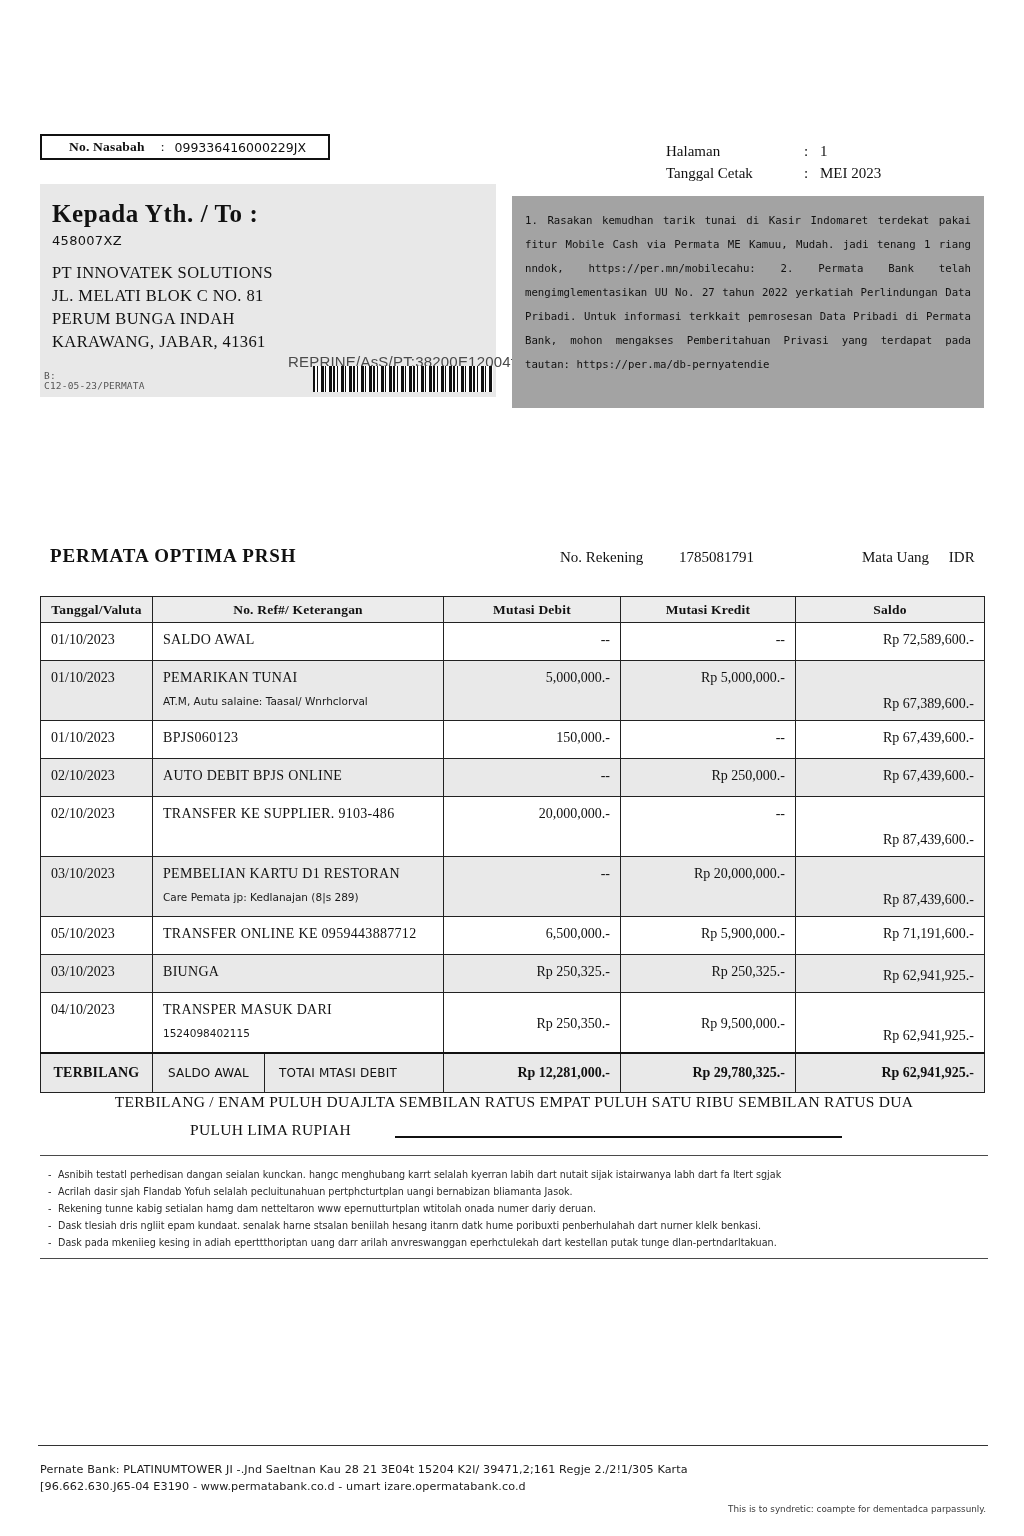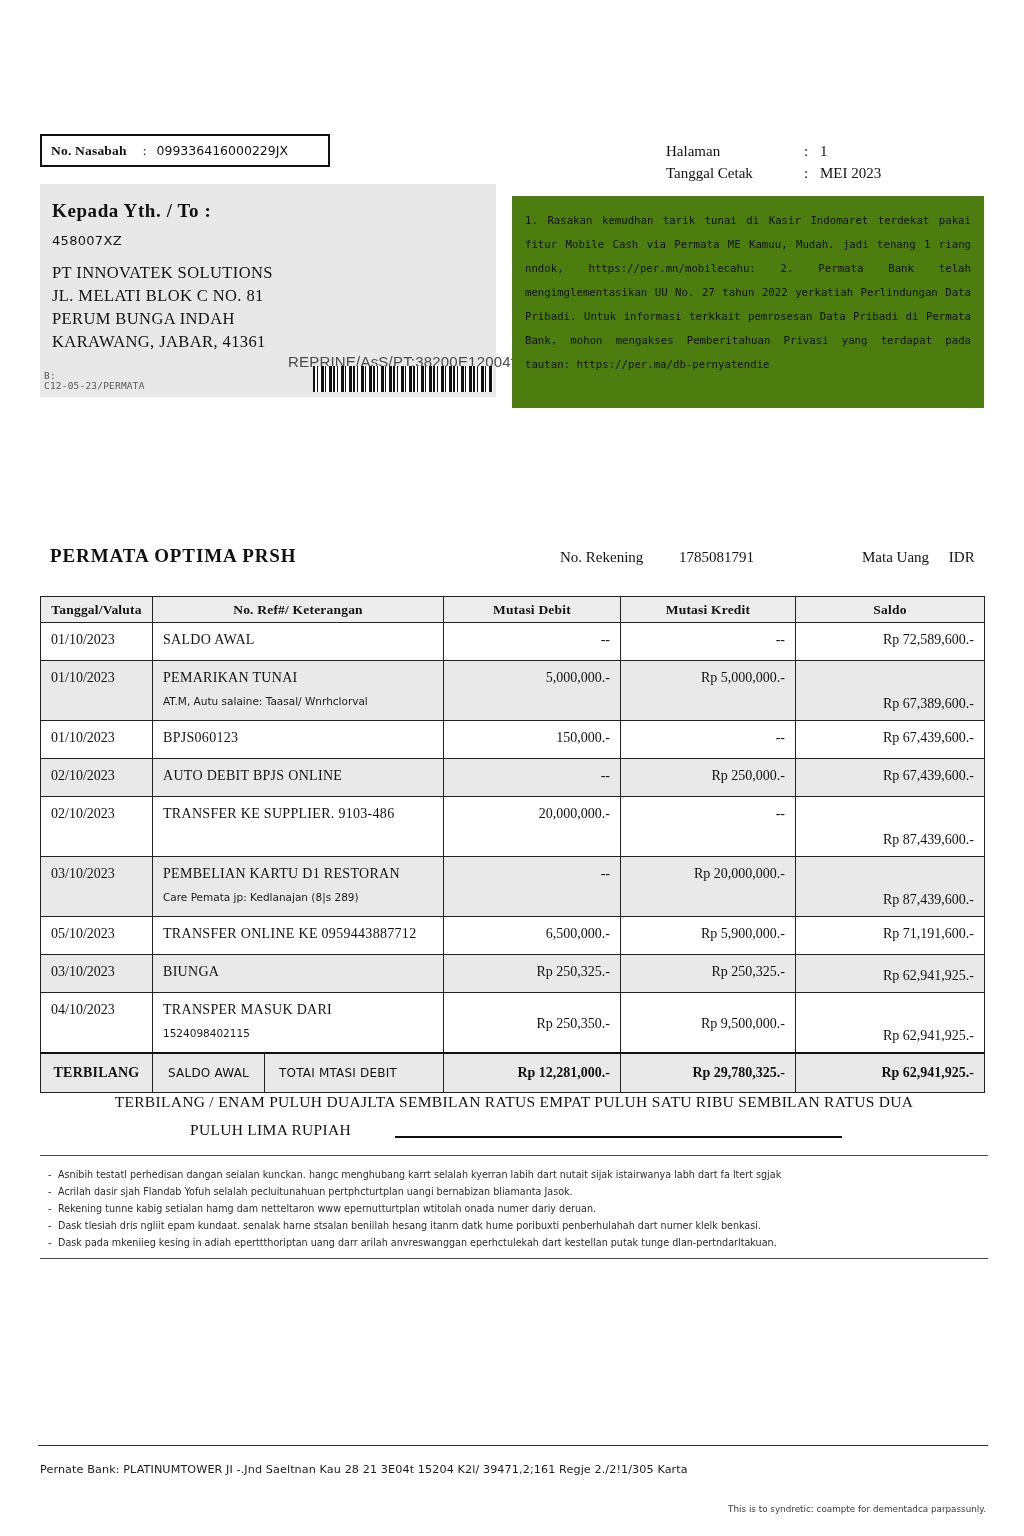--- a/index.html
+++ b/index.html
@@ -23,12 +23,12 @@
     left: 40px;
     top: 134px;
     width: 290px;
-    height: 33px;
+    height: 26px;
     border: 2px solid #111;
     box-sizing: border-box;
     display: flex;
     align-items: center;
-    padding-left: 9px;
+    padding-left: 27px;
   }
   .nasabah-label {
     font-weight: bold;

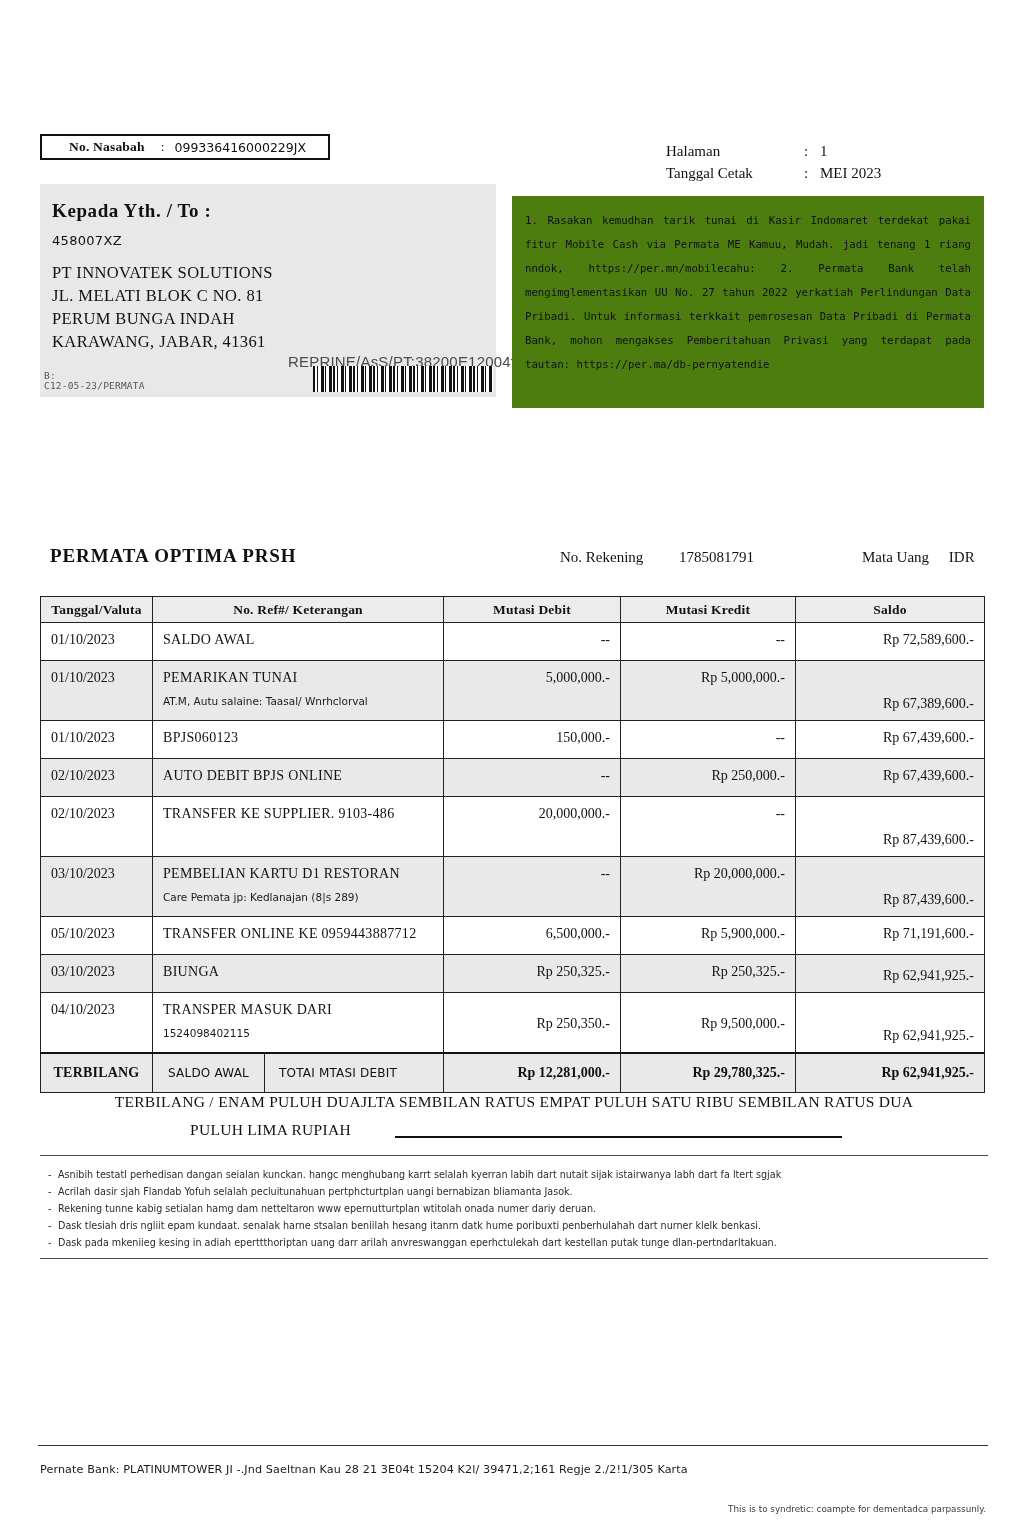--- a/index.html
+++ b/index.html
@@ -73,7 +73,7 @@
     position: absolute;
     left: 12px;
     top: 16px;
-    font-size: 19px;
+    font-size: 25px;
     font-weight: bold;
     letter-spacing: 0.6px;
     white-space: nowrap;

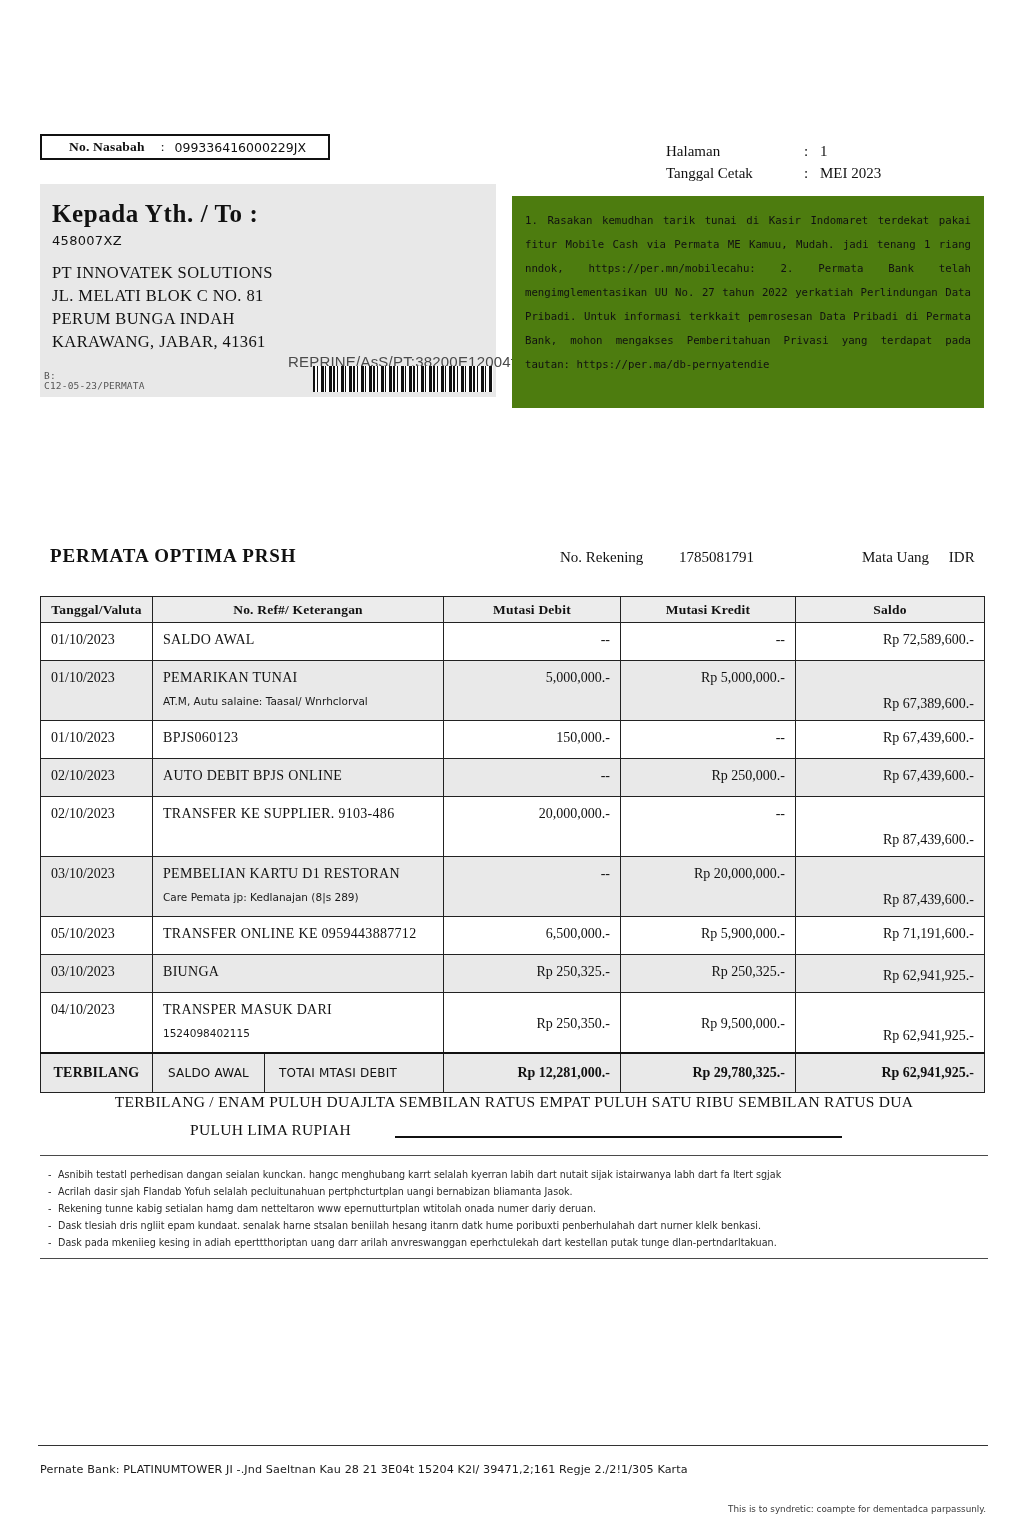--- a/index.html
+++ b/index.html
@@ -138,7 +138,7 @@
     top: 196px;
     width: 472px;
     height: 212px;
-    background: #4d7c0f;
+    background: #a3a3a3;
   }
   .notice-text {
     position: absolute;

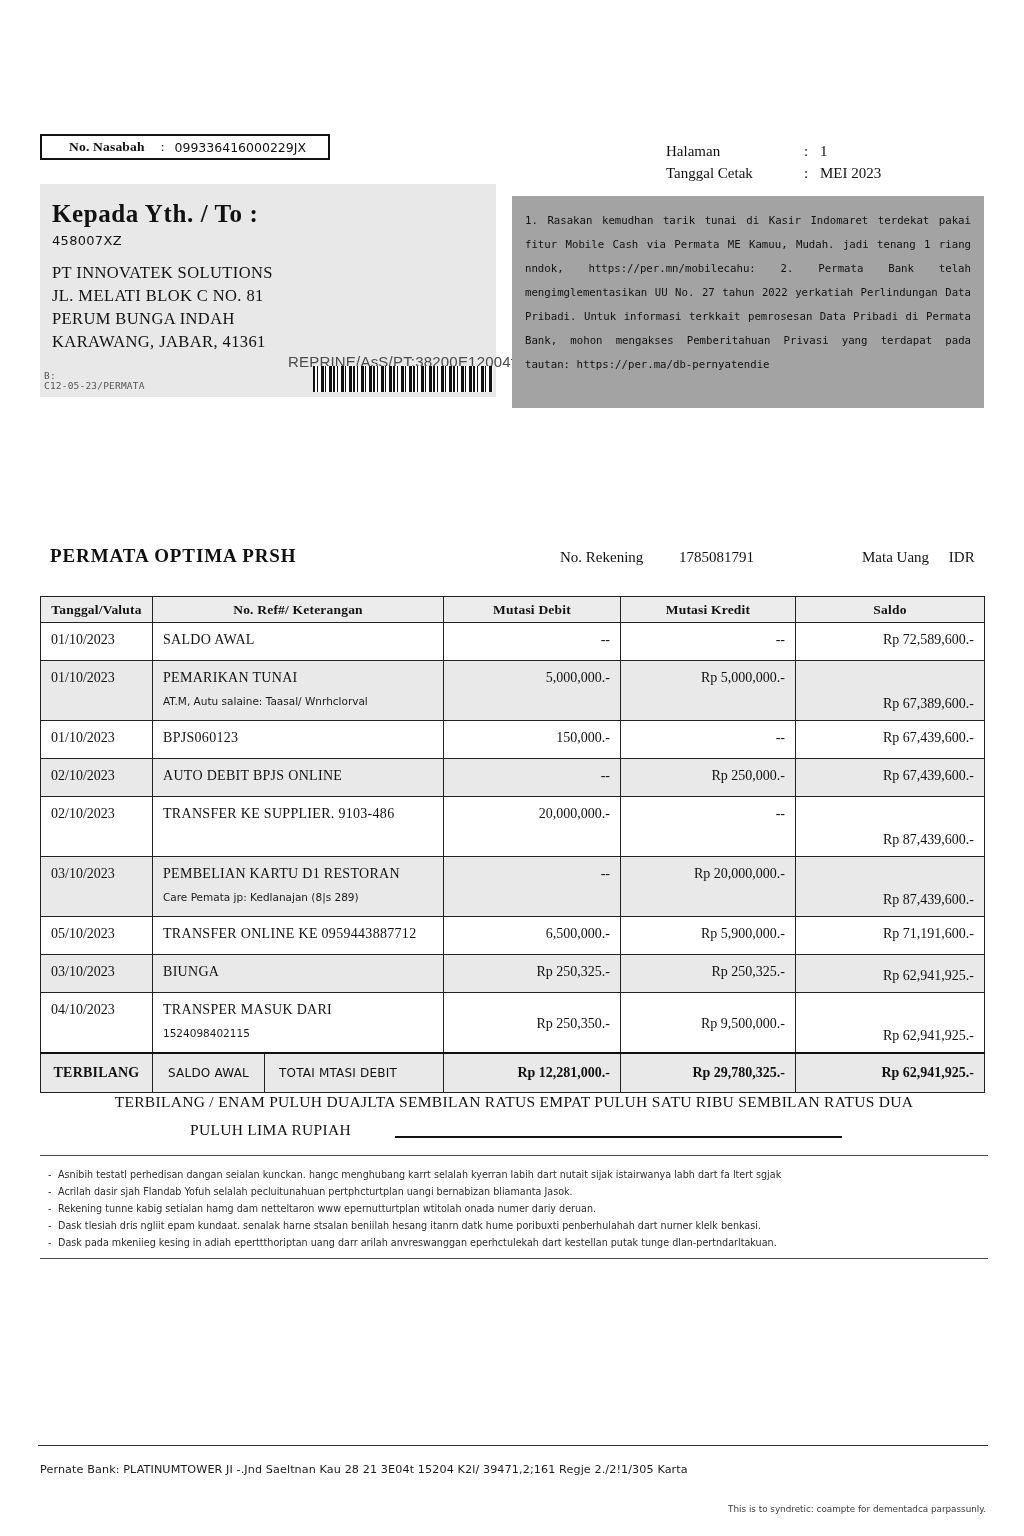--- a/index.html
+++ b/index.html
@@ -549,6 +549,7 @@
   <div class="footer-rule"></div>
   <div class="footer-addr">
     <div>Pernate  Bank: PLATINUMTOWER JI -.Jnd Saeltnan Kau 28   21   3E04t 15204   K2l/ 39471,2;161   Regje 2./2!1/305 Karta</div>
+    <div>[96.662.630.J65-04  E3190 -  www.permatabank.co.d  -  umart  izare.opermatabank.co.d</div>
   </div>
   <div class="footer-note">This is to syndretic: coampte for dementadca parpassunly.</div>
 

